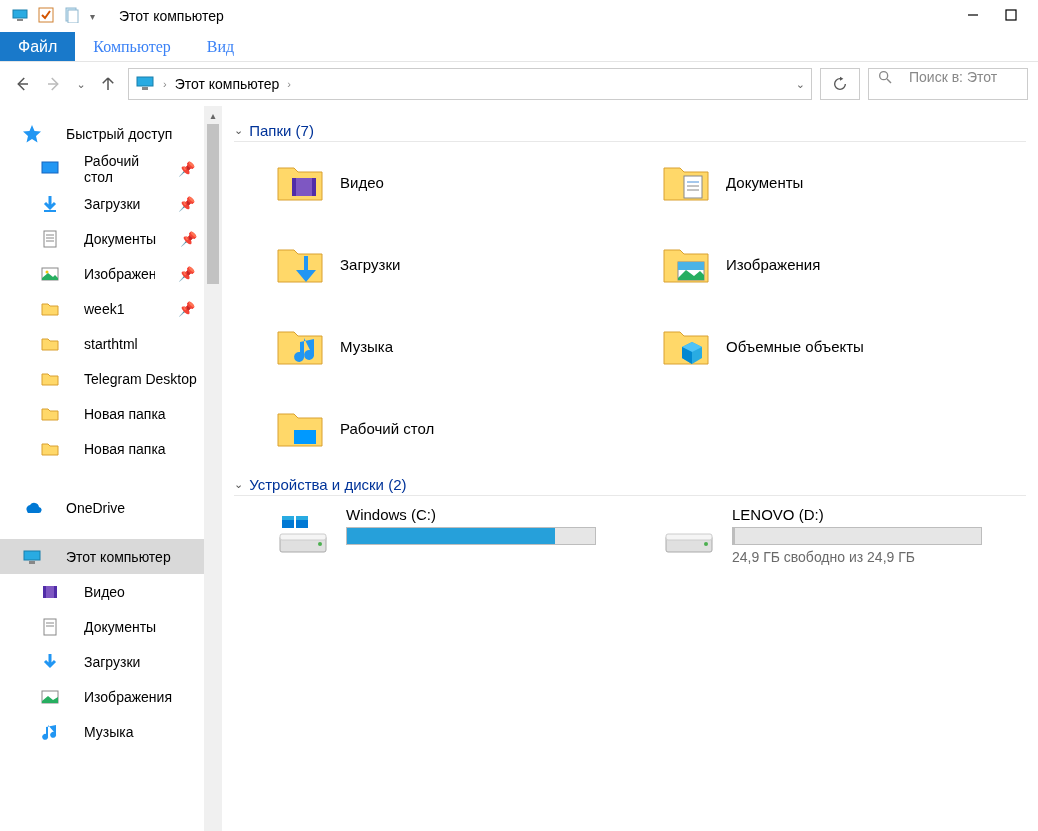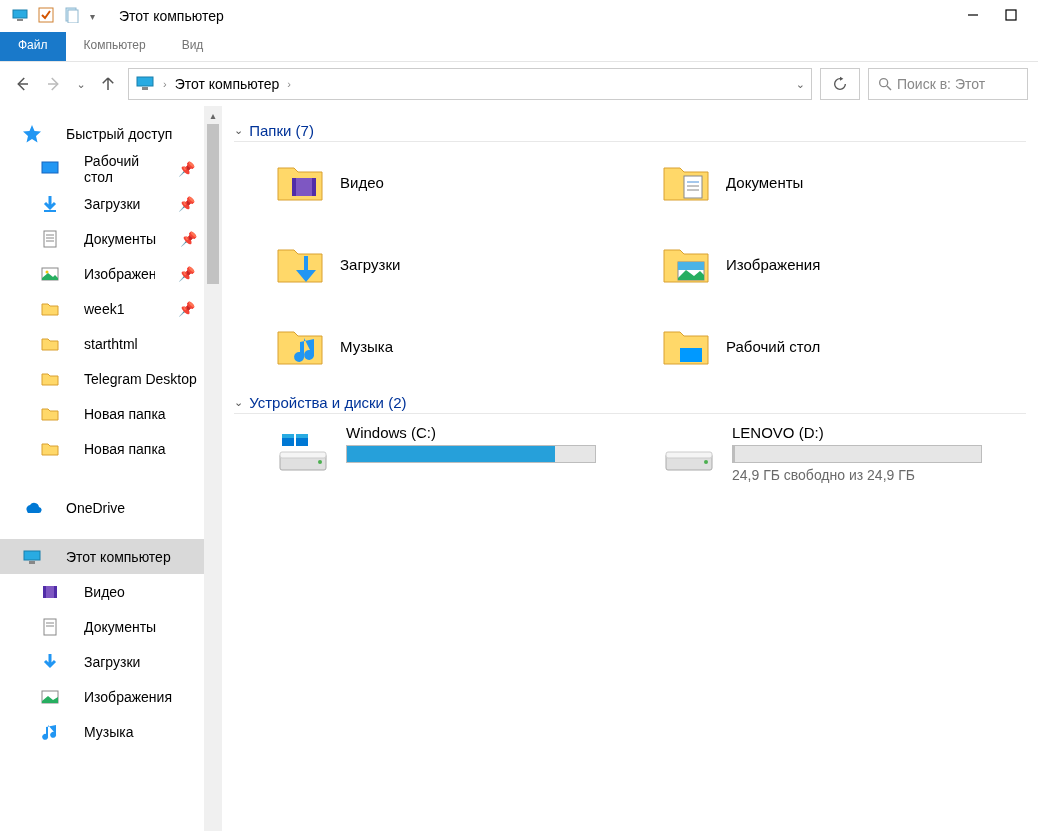--- a/index.html
+++ b/index.html
@@ -14,7 +14,7 @@
 
 
 .ribbon-tabs { height: 30px; display: flex; align-items: stretch; border-bottom: 1px solid #e5e5e5; }
-.tab { padding: 6px 18px; font-size: 12px; cursor: default; text-align: right; }
+.tab { padding: 6px 18px; font-size: 16px; cursor: default; text-align: right; }
 .tab.active { background: #1979ca; color: #fff; }
 .tab.inactive { color: #737373; }
 

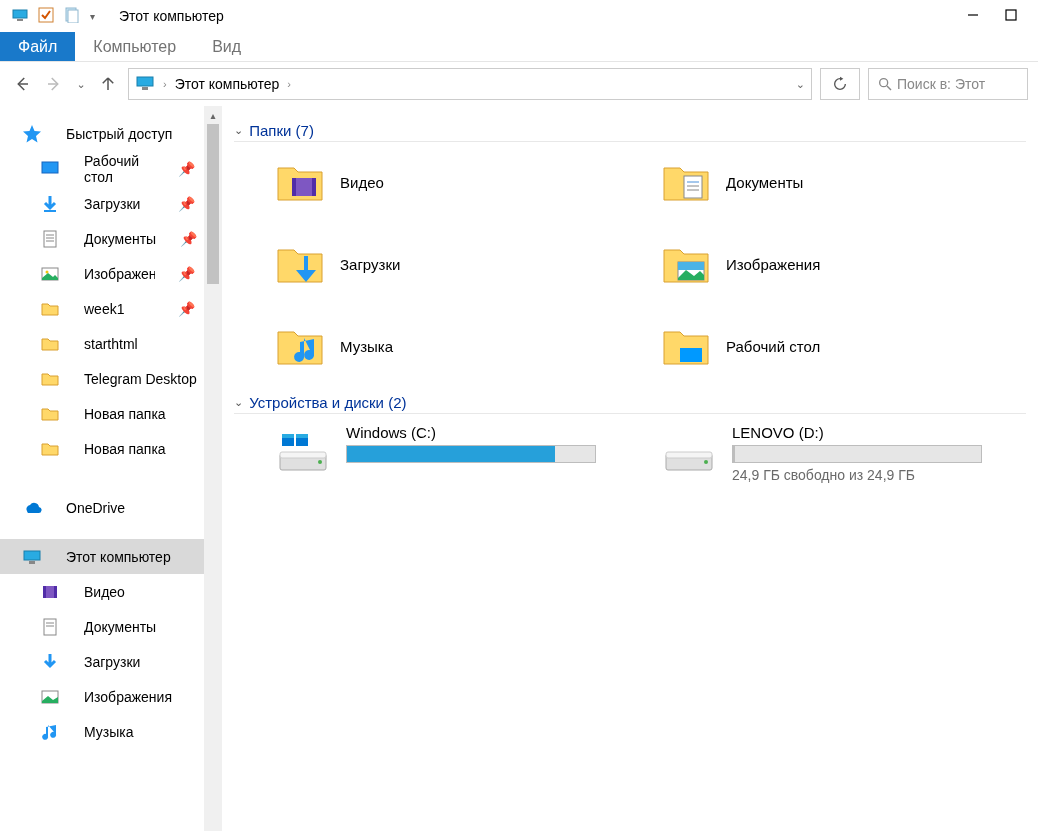--- a/index.html
+++ b/index.html
@@ -16,7 +16,7 @@
 .ribbon-tabs { height: 30px; display: flex; align-items: stretch; border-bottom: 1px solid #e5e5e5; }
 .tab { padding: 6px 18px; font-size: 16px; cursor: default; text-align: right; }
 .tab.active { background: #1979ca; color: #fff; }
-.tab.inactive { color: #737373; }
+.tab.inactive { color: #3b82f6; font-family: Liberation Serif, serif; }
 
 
 .nav-row { height: 44px; display: flex; align-items: center; padding: 6px 10px; gap: 8px; }

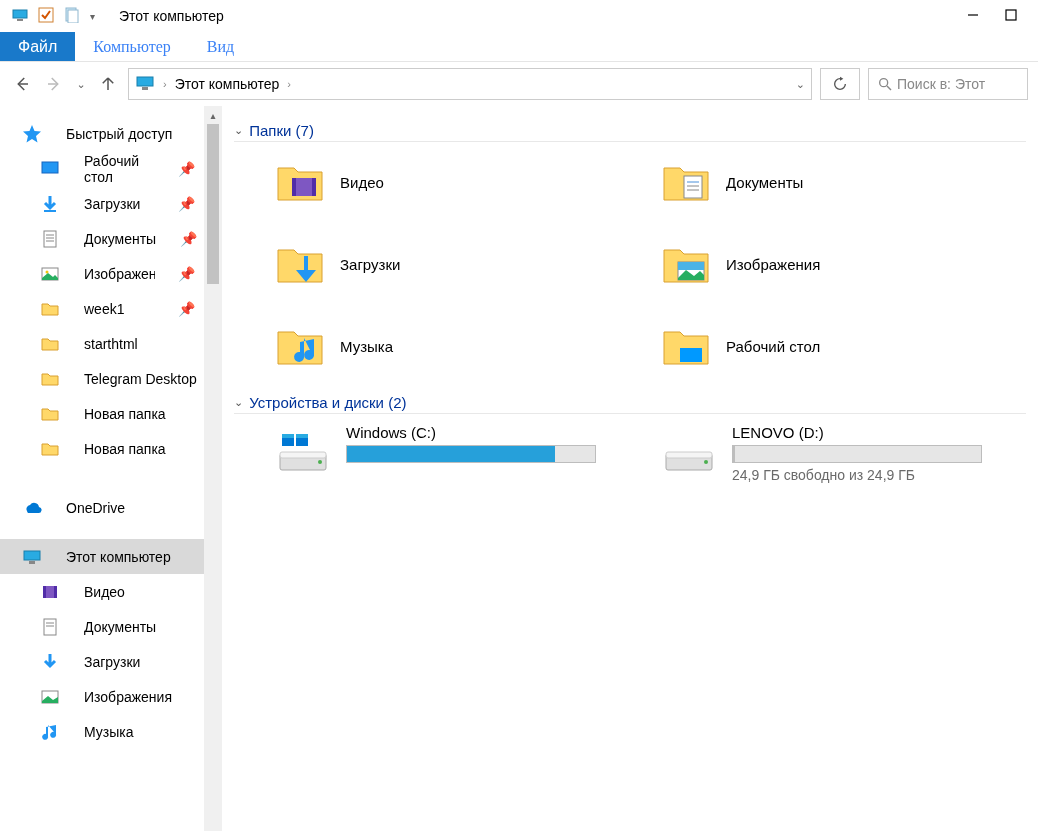--- a/index.html
+++ b/index.html
@@ -25,7 +25,7 @@
 .address-bar { flex: 1; border: 1px solid #ccc; height: 32px; display: flex; align-items: center; padding: 0 6px; gap: 8px; overflow: hidden; }
 .address-bar .chev { color: #888; font-size: 11px; }
 .refresh-box { width: 40px; height: 32px; border: 1px solid #ccc; display: flex; align-items: center; justify-content: center; }
-.search-box { width: 160px; height: 32px; border: 1px solid #ccc; display: flex; align-items: center; padding: 0 8px; gap: 4px; color: #888; overflow: hidden; }
+.search-box { width: 160px; height: 32px; border: 1px solid #ccc; display: flex; padding: 0 8px; gap: 16px; color: #888; overflow: hidden; }
 
 
 .main { display: flex; height: calc(831px - 32px - 30px - 44px); }

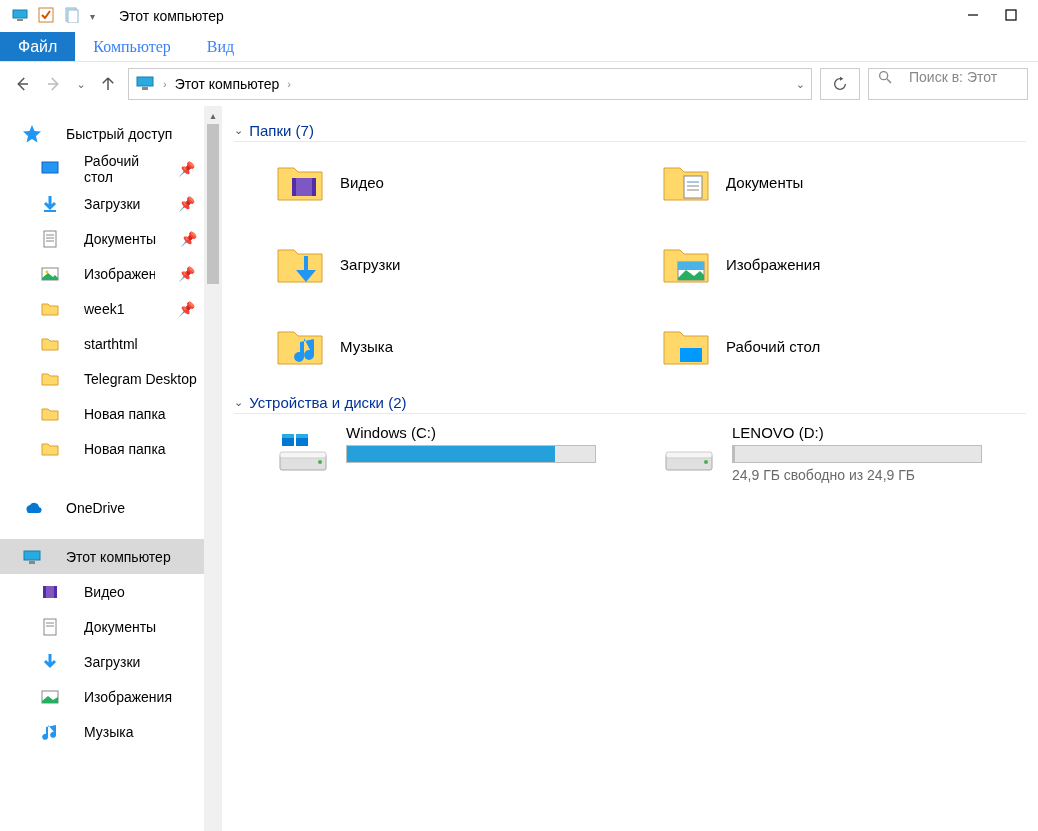--- a/index.html
+++ b/index.html
@@ -337,6 +337,15 @@
         <span class="label">Музыка</span>
       </div>
 
+      <div class="folder-tile">
+        <svg viewBox="0 0 52 52">
+            <path d="M4 12 L20 12 L24 16 L48 16 L48 44 L4 44 Z" fill="#ffd869" stroke="#d9a030"></path>
+            <path d="M32 22 L42 27 L42 38 L32 44 L22 38 L22 27 Z" fill="#29abe2"></path>
+            <path d="M32 22 L42 27 L32 32 L22 27 Z" fill="#4fc3f7"></path>
+            <path d="M32 32 L32 44 L22 38 L22 27 Z" fill="#0288d1"></path>
+          </svg>
+        <span class="label">Объемные объекты</span>
+      </div>
 
       <div class="folder-tile">
         <svg viewBox="0 0 52 52">

